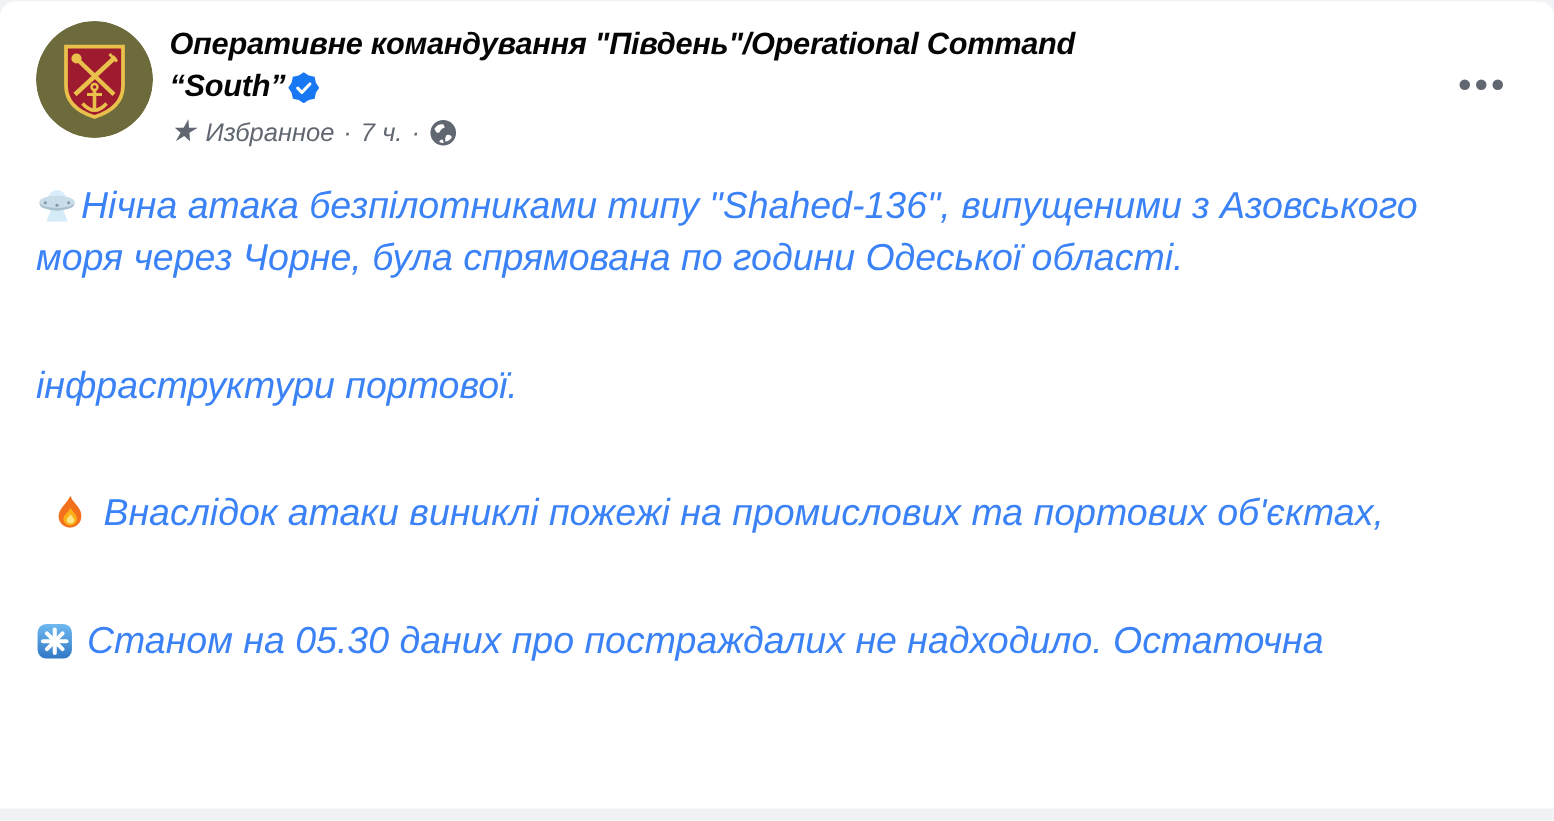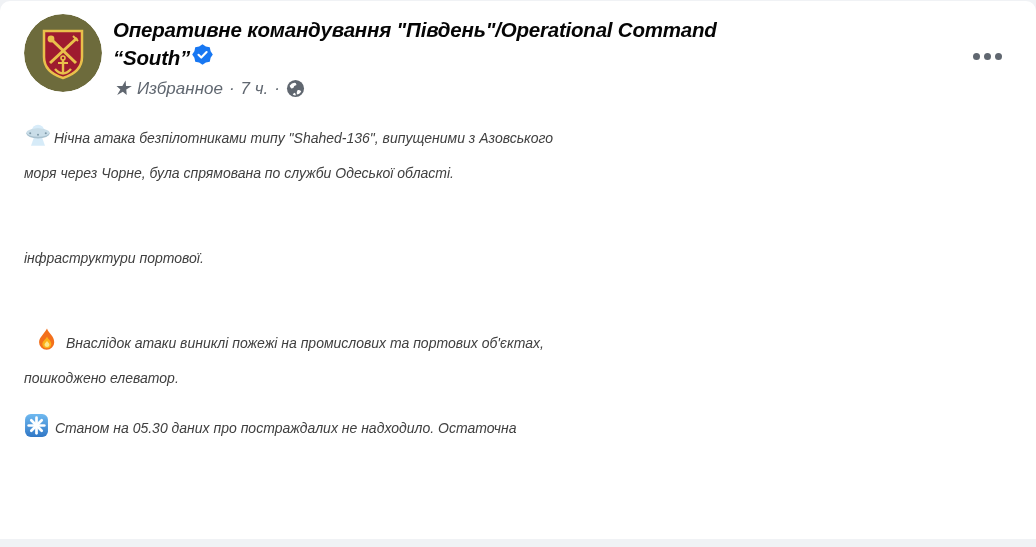--- a/index.html
+++ b/index.html
@@ -23,7 +23,7 @@
     letter-spacing:-0.2px;cursor:pointer;
   }
   .name .nline{display:block;}
-  .name .nline2{display:flex;gap:2px;}
+  .name .nline2{display:flex;align-items:center;gap:2px;}
   .badge{display:inline-flex;flex:none;}
   .meta{
     display:flex;align-items:center;gap:6px;color:#606770;

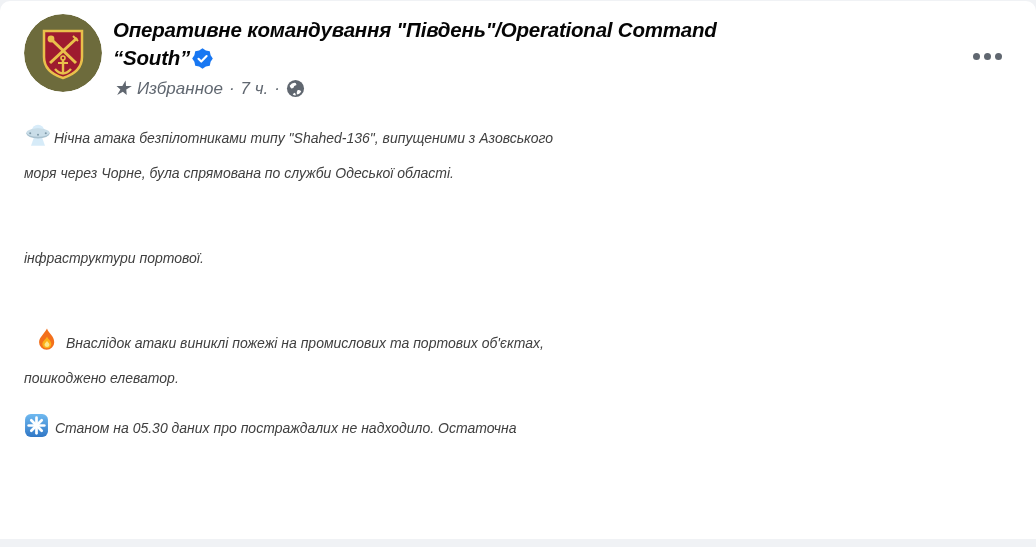--- a/index.html
+++ b/index.html
@@ -36,7 +36,7 @@
   }
   .menu i{width:7px;height:7px;border-radius:50%;background:#606770;display:block;}
   .post-body{
-    margin-top:21px;font-size:14px;line-height:35px;color:#404040;
+    margin-top:21px;font-size:25px;line-height:35px;color:#3b82f6;
     padding-right:20px;
   }
   .para{margin:0 0 15px 0;}

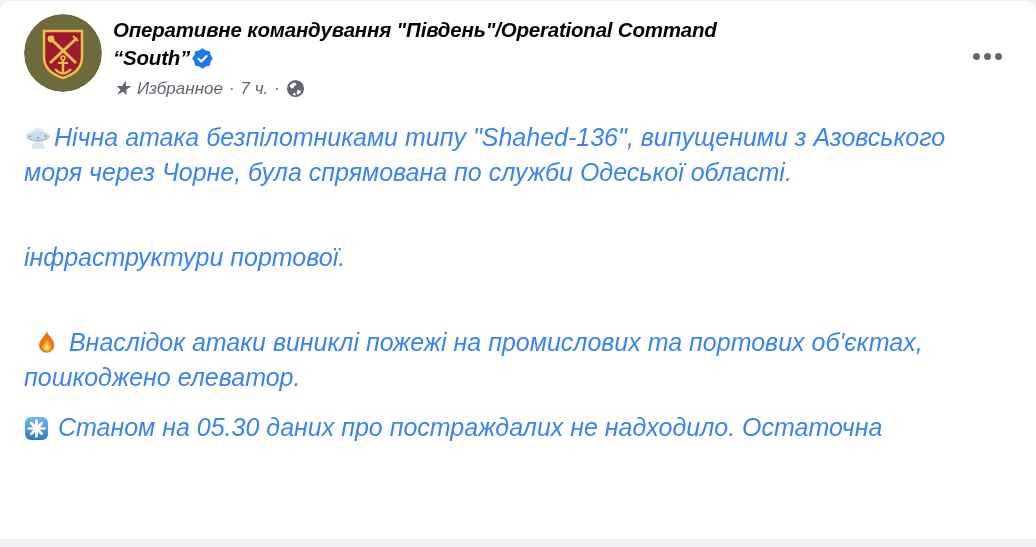--- a/index.html
+++ b/index.html
@@ -114,7 +114,7 @@
               <circle cx="18" cy="19" r="1.3" fill="#7e99a8"></circle>
               <circle cx="28" cy="17" r="1.3" fill="#7e99a8"></circle>
             </svg></span><span class="t">Нічна атака безпілотниками типу "Shahed-136", випущеними з Азовського</span></span><br>
-      <span class="line"><span class="t">моря через Чорне, була спрямована по служби Одеської області.</span></span>
+      <span class="line"><span class="t">моря через Чорне, була спрямована по години Одеської області.</span></span>
     </p>
 
     <p class="para">

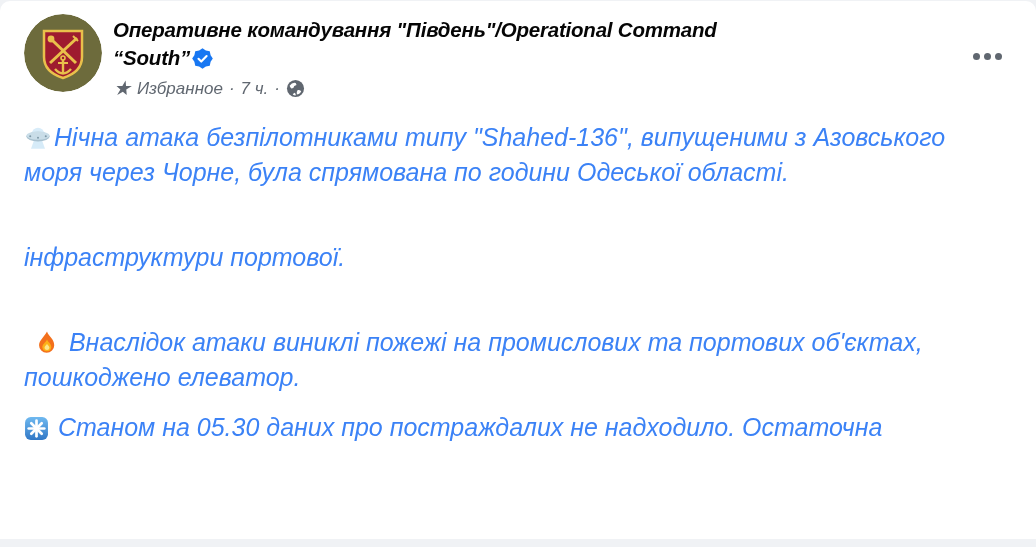--- a/index.html
+++ b/index.html
@@ -129,7 +129,7 @@
               <path d="M18 13 C19.5 17 24 18.5 24 24 A6.3 6.3 0 0 1 11.5 24 C11.5 19.5 16 17.5 18 13 Z" fill="#fcb018"></path>
               <path d="M18 19 c1 2.5 3.5 3.3 3.5 6 a3.6 3.6 0 0 1 -7 0 c0 -2.7 2.5 -3.5 3.5 -6 z" fill="#fde68a"></path>
             </svg></span><span class="t"> Внаслідок атаки виниклі пожежі на промислових та портових об'єктах,</span></span><br>
-      <span class="line"><span class="t">пошкоджено елеватор.</span></span><br>
+      <br>
     </p>
 
     <p class="para">

